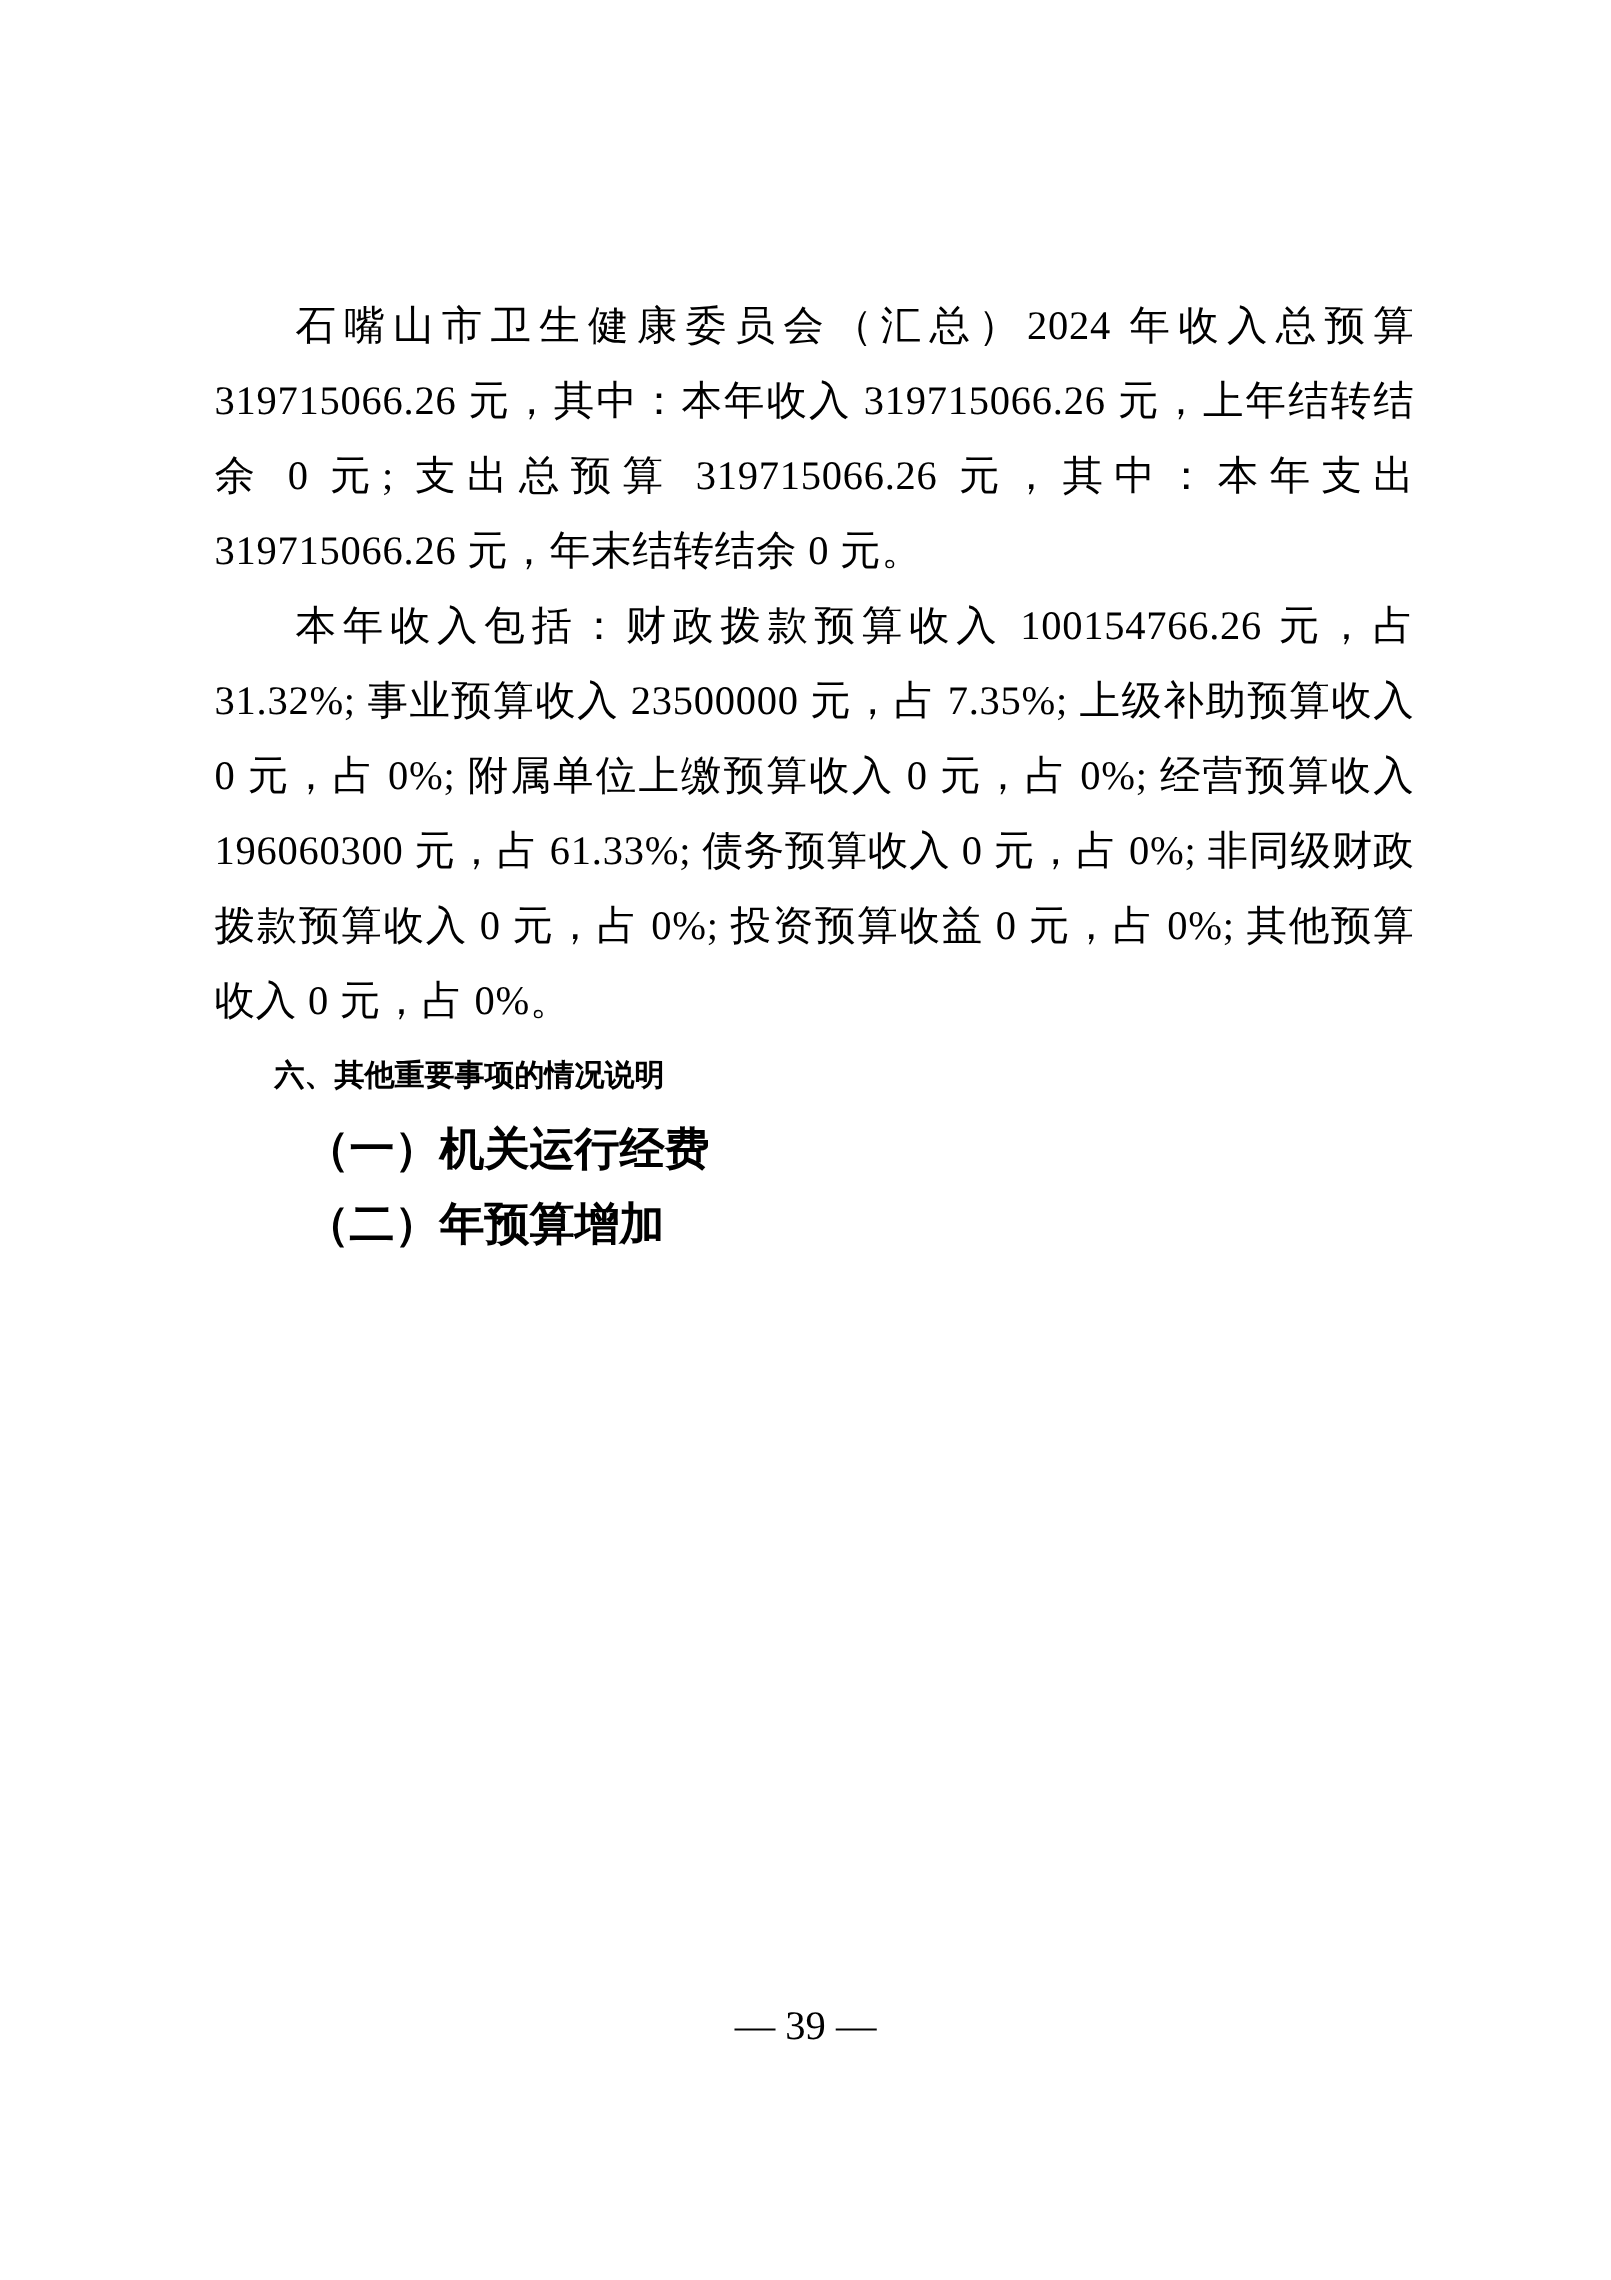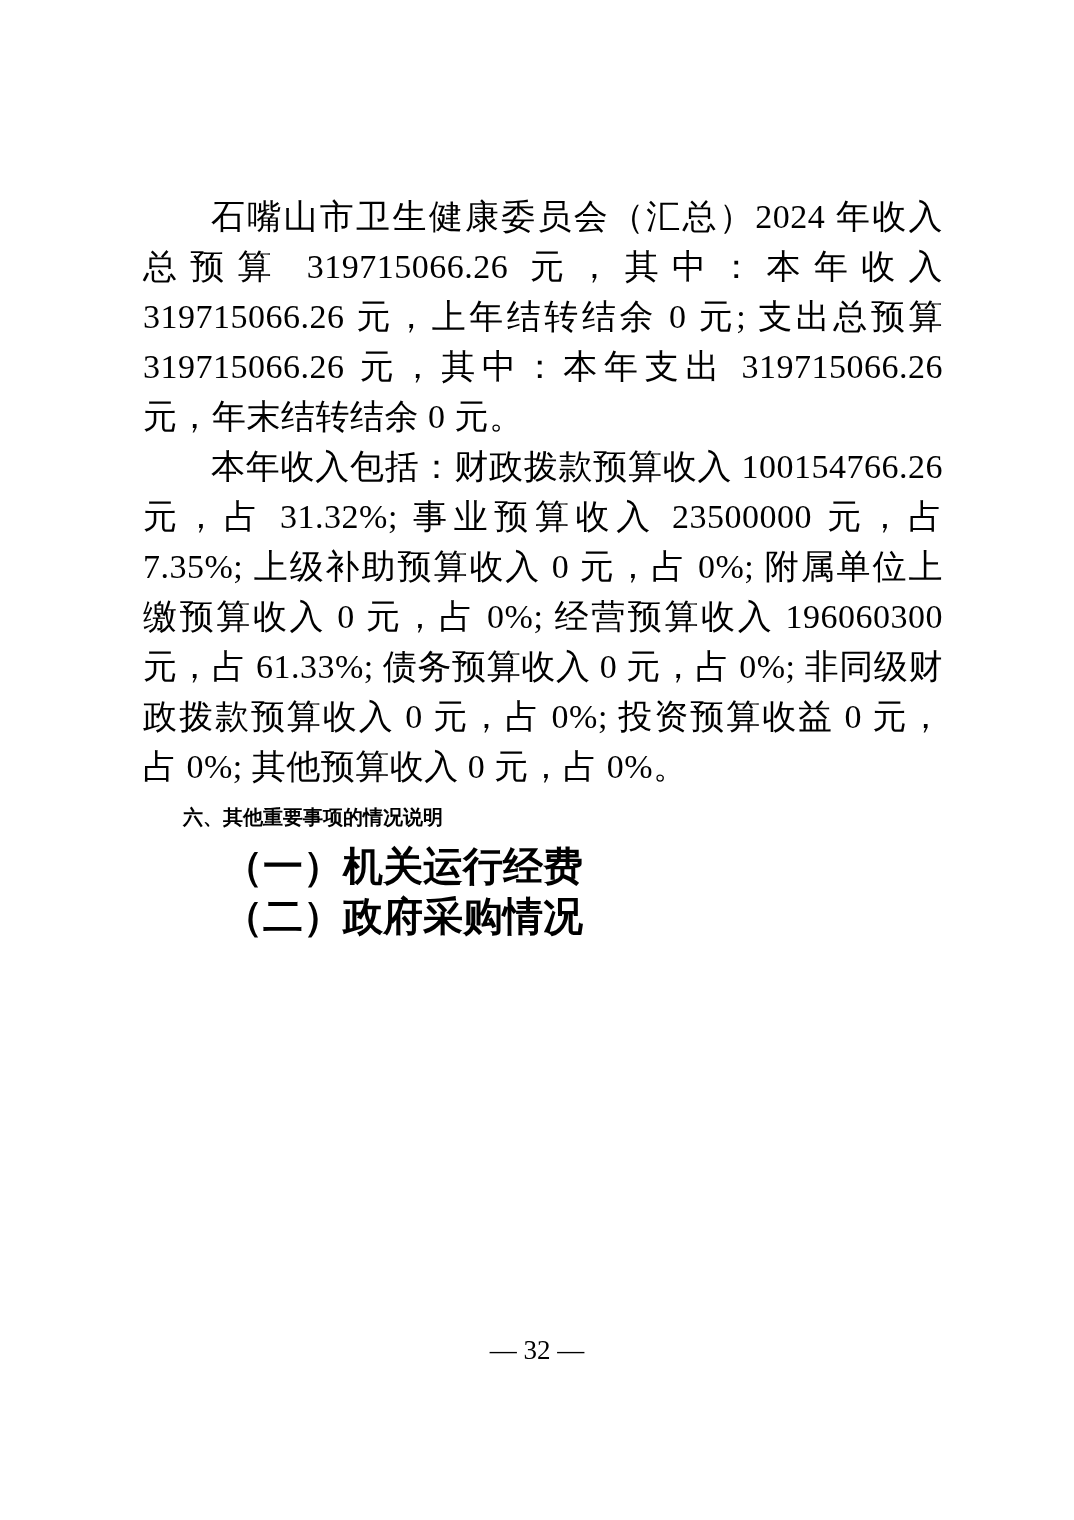--- a/index.html
+++ b/index.html
@@ -18,7 +18,7 @@
     width: 800px;
   }
   .body-text {
-    font-size: 34px;
+    font-size: 27px;
     line-height: 50px;
     text-align: justify;
     text-indent: 2em;

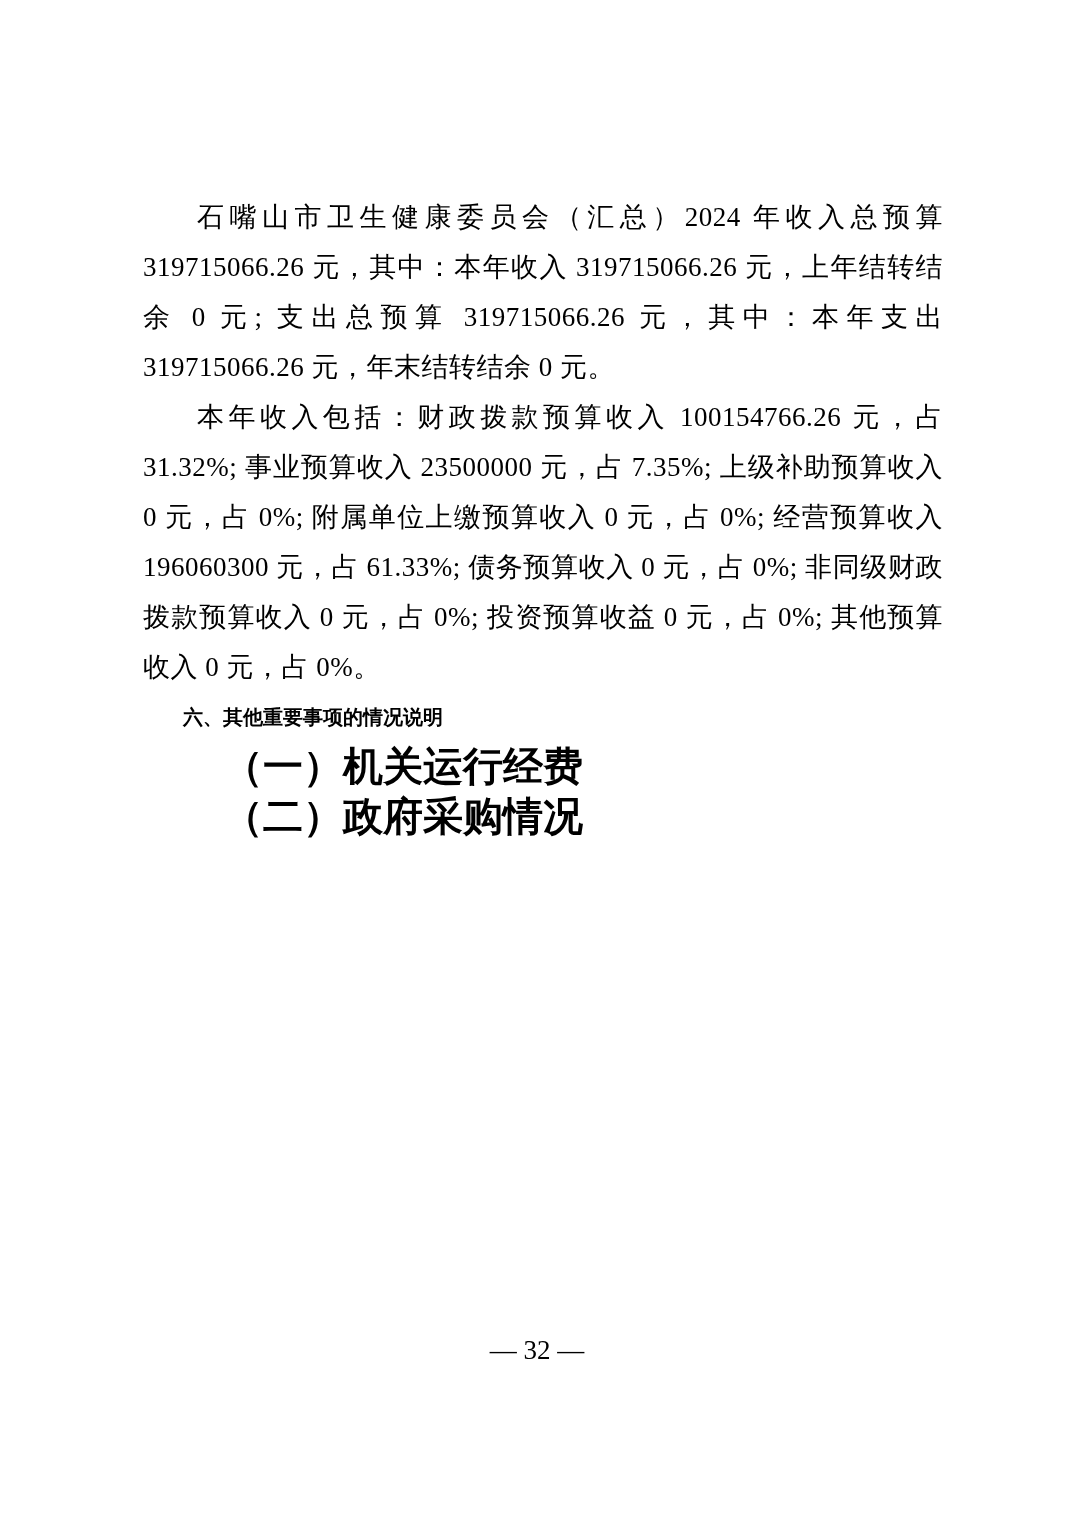--- a/index.html
+++ b/index.html
@@ -34,7 +34,7 @@
   .heading-sub {
     font-family: "Liberation Serif", "DejaVu Serif", serif;
     font-weight: 700;
-    font-size: 40px;
+    font-size: 30px;
     line-height: 50px;
     text-indent: 2em;
   }

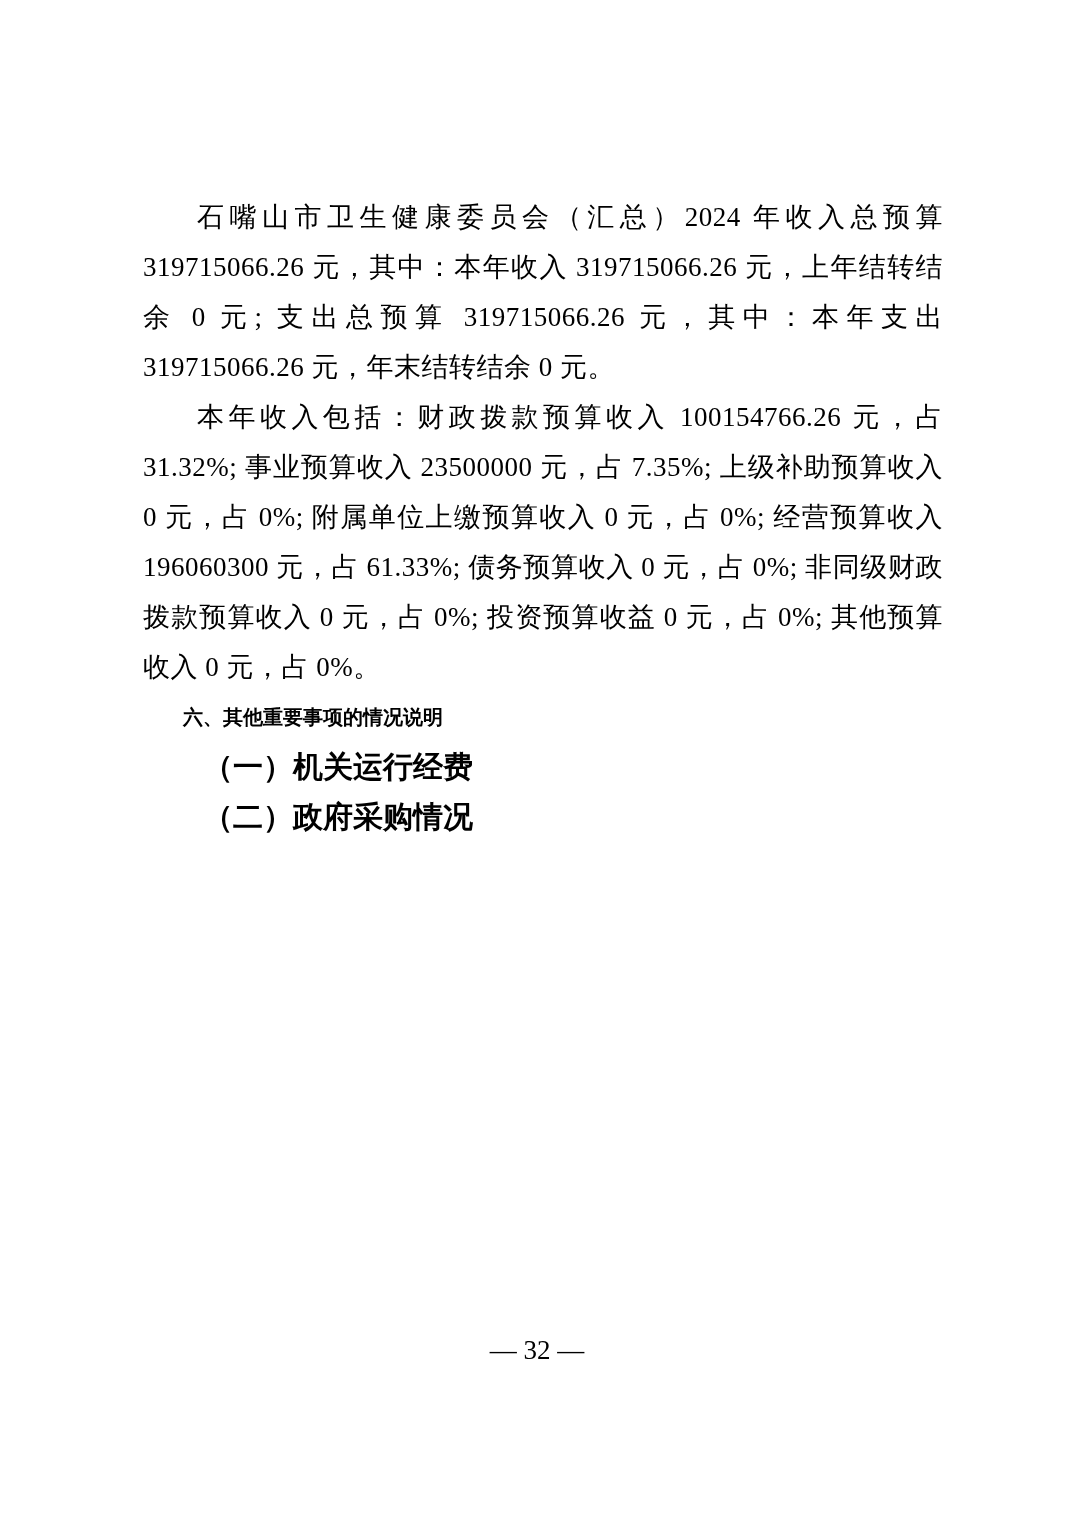--- a/index.html
+++ b/index.html
@@ -57,7 +57,7 @@
     <p class="body-text">本年收入包括：财政拨款预算收入 100154766.26 元，占 31.32%; 事业预算收入 23500000 元，占 7.35%; 上级补助预算收入 0 元，占 0%; 附属单位上缴预算收入 0 元，占 0%; 经营预算收入 196060300 元，占 61.33%; 债务预算收入 0 元，占 0%; 非同级财政拨款预算收入 0 元，占 0%; 投资预算收益 0 元，占 0%; 其他预算收入 0 元，占 0%。</p>
     <h2 class="heading-major">六、其他重要事项的情况说明</h2>
     <h3 class="heading-sub">（一）机关运行经费</h3>
-    <h3 class="heading-sub">（二）政府采购情况</h3>
+    <h3 class="heading-sub">（二）年预算增加</h3>
   </div>
   <div class="footer">
     <span>— 32 —</span>

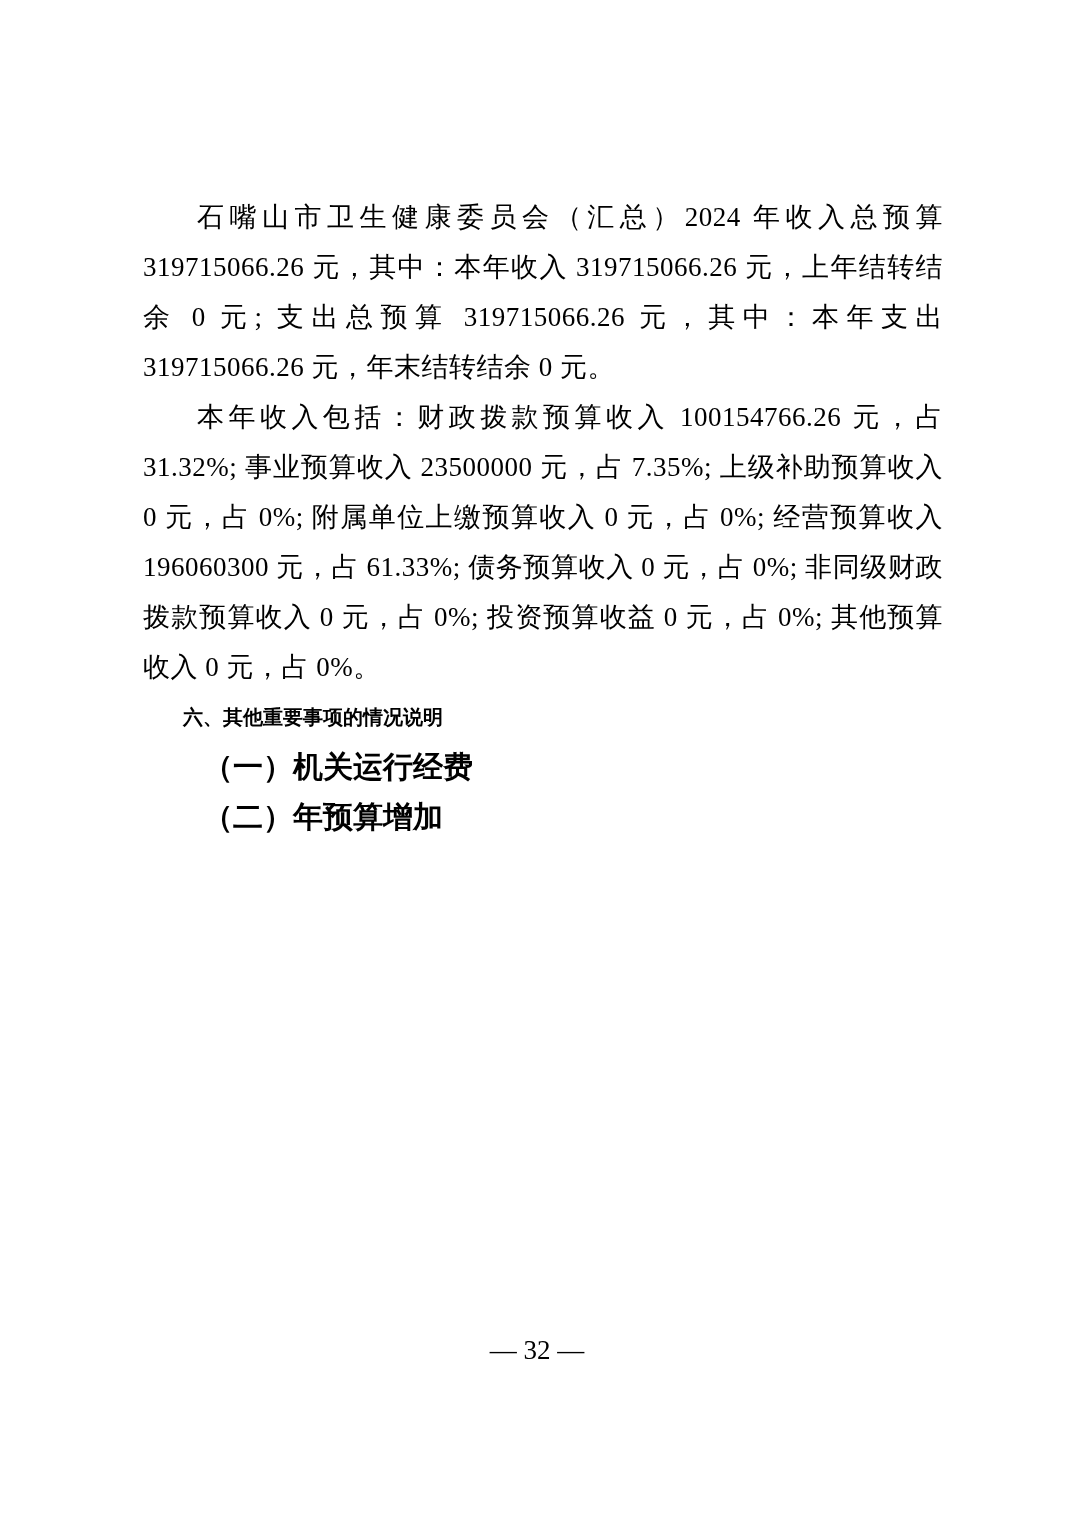--- a/index.html
+++ b/index.html
@@ -60,7 +60,7 @@
     <h3 class="heading-sub">（二）年预算增加</h3>
   </div>
   <div class="footer">
-    <span>— 32 —</span>
+    <span>— 39 —</span>
   </div>
 </div>
 

